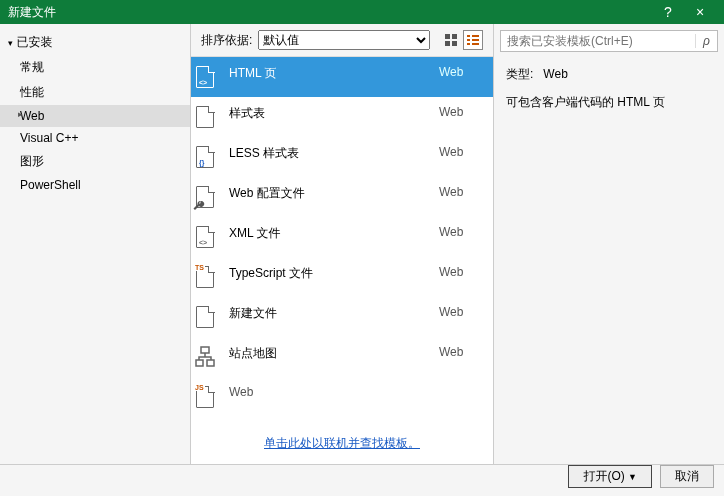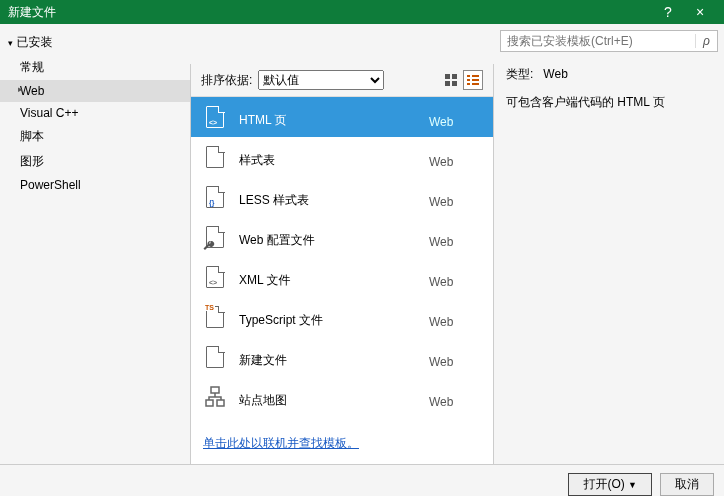--- a/index.html
+++ b/index.html
@@ -15,7 +15,7 @@
 .tree-item { padding: 4px 8px 4px 20px; cursor: pointer; }
 .tree-item.sel { background: #ddd; position: relative; }
 .tree-item.sel::before { content: "▸"; position: absolute; left: 18px; font-size: 9px; color: #555; }
-.middle { flex: 1; background: #fff; border-left: 1px solid #ccc; border-right: 1px solid #ccc; display: flex; flex-direction: column; margin-top: 40px; }
+.middle { flex: 1; background: #fff; border-left: 1px solid #ccc; border-right: 1px solid #ccc; display: flex; flex-direction: column; }
 .toolbar { display: flex; align-items: center; padding: 6px 10px; background: #f5f5f5; border-bottom: 1px solid #ddd; font-size: 12px; gap: 6px; }
 .toolbar select { font-size: 12px; width: 126px; height: 20px; }
 .viewbtns { margin-left: auto; display: flex; gap: 2px; }

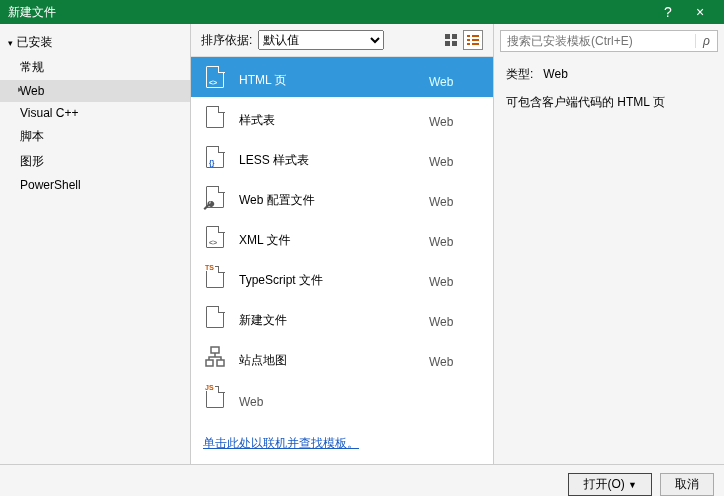--- a/index.html
+++ b/index.html
@@ -17,7 +17,7 @@
 .tree-item.sel::before { content: "▸"; position: absolute; left: 18px; font-size: 9px; color: #555; }
 .middle { flex: 1; background: #fff; border-left: 1px solid #ccc; border-right: 1px solid #ccc; display: flex; flex-direction: column; }
 .toolbar { display: flex; align-items: center; padding: 6px 10px; background: #f5f5f5; border-bottom: 1px solid #ddd; font-size: 12px; gap: 6px; }
-.toolbar select { font-size: 12px; width: 126px; height: 20px; }
+.toolbar select { font-size: 12px; width: 172px; height: 20px; }
 .viewbtns { margin-left: auto; display: flex; gap: 2px; }
 .viewbtn { width: 20px; height: 20px; border: 1px solid transparent; display: flex; align-items: center; justify-content: center; cursor: pointer; }
 .viewbtn.active { border-color: #888; background: #fff; }

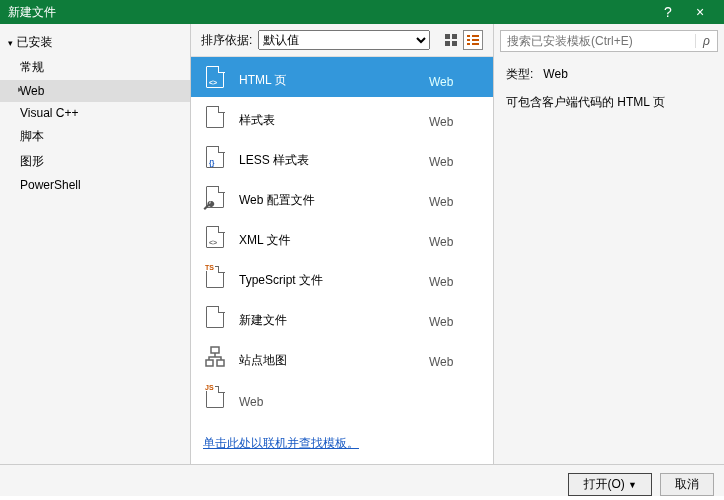--- a/index.html
+++ b/index.html
@@ -22,7 +22,7 @@
 .viewbtn { width: 20px; height: 20px; border: 1px solid transparent; display: flex; align-items: center; justify-content: center; cursor: pointer; }
 .viewbtn.active { border-color: #888; background: #fff; }
 .list { flex: 1; overflow-y: auto; }
-.row { display: flex; align-items: flex-end; padding: 8px 14px; font-size: 12px; cursor: pointer; gap: 14px; }
+.row { display: flex; align-items: flex-start; padding: 8px 4px; font-size: 12px; cursor: pointer; gap: 14px; }
 .row.sel { background: #3397db; color: #fff; }
 .row .icon { width: 20px; height: 24px; flex-shrink: 0; display: flex; align-items: center; justify-content: center; }
 .row .name { flex: 1; }

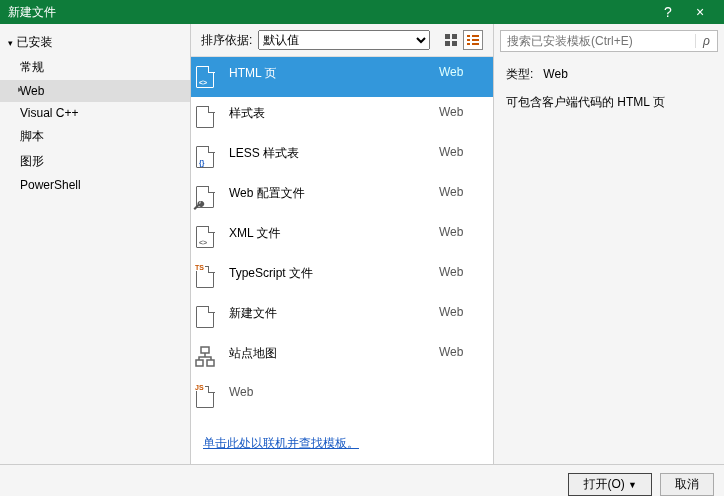--- a/index.html
+++ b/index.html
@@ -64,6 +64,7 @@
     </div>
     <div class="tree-children" id="tree-children">
         <div class="tree-item">常规</div>
+        <div class="tree-item">性能</div>
         <div class="tree-item sel">Web</div>
         <div class="tree-item">Visual C++</div>
         <div class="tree-item">脚本</div>

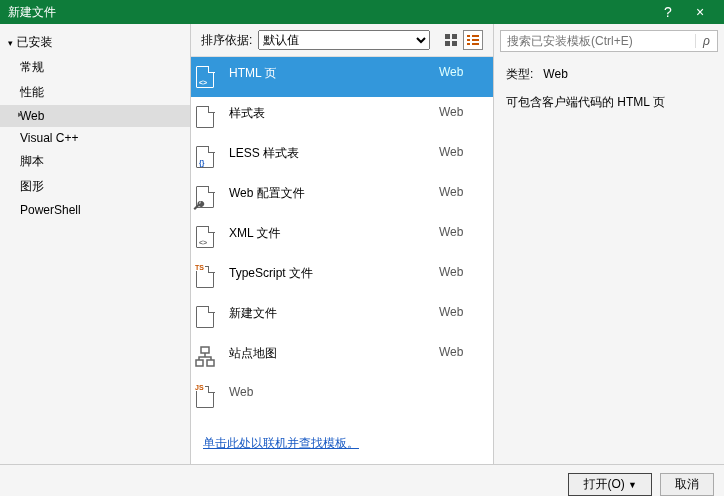--- a/index.html
+++ b/index.html
@@ -67,7 +67,6 @@
         <div class="tree-item">性能</div>
         <div class="tree-item sel">Web</div>
         <div class="tree-item">Visual C++</div>
-        <div class="tree-item">脚本</div>
         <div class="tree-item">图形</div>
         <div class="tree-item">PowerShell</div>
       </div>

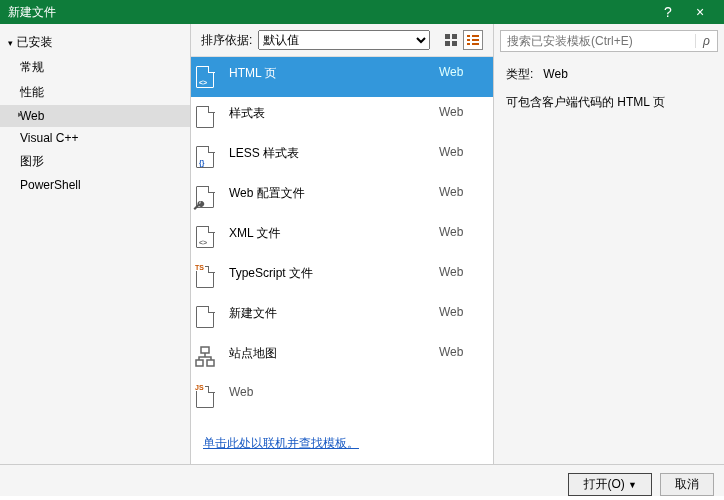--- a/index.html
+++ b/index.html
@@ -34,7 +34,7 @@
 .row.sel .ficon::after { background: #3397db; border-color: #fff; }
 .badge { position: absolute; font-size: 7px; font-weight: bold; bottom: 1px; left: 2px; line-height: 1; }
 .badge.tl { top: -3px; left: -3px; bottom: auto; background: #fff; padding: 0 1px; }
-.linkrow { text-align: left; padding: 12px; font-size: 12px; }
+.linkrow { text-align: center; padding: 12px; font-size: 12px; }
 .linkrow a { color: #1a5bc4; text-decoration: underline; }
 .rightpanel { width: 230px; background: #f5f5f5; padding: 6px; font-size: 12px; display: flex; flex-direction: column; }
 .searchbox { display: flex; border: 1px solid #bbb; background: #fff; align-items: center; height: 22px; }

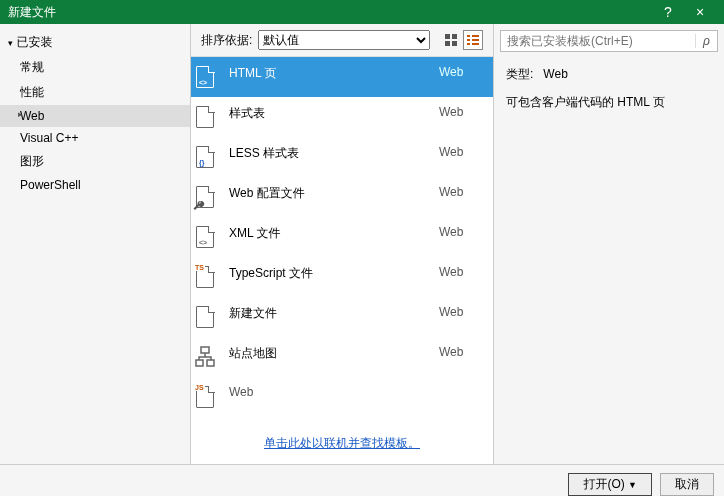--- a/index.html
+++ b/index.html
@@ -42,7 +42,7 @@
 .searchbox .sicon { width: 22px; text-align: center; font-style: italic; border-left: 1px solid #ddd; color: #555; cursor: pointer; }
 .desc { padding: 12px 6px; line-height: 1.8; }
 .desc .typeline { margin-bottom: 6px; }
-.footer { height: 32px; border-top: 1px solid #ccc; background: #f5f5f5; display: flex; align-items: flex-end; justify-content: flex-end; padding: 0 10px; gap: 8px; }
+.footer { height: 32px; border-top: 1px solid #ccc; background: #f5f5f5; display: flex; align-items: flex-start; justify-content: flex-end; padding: 0 10px; gap: 8px; }
 .footer button { font-size: 12px; padding: 2px 14px; background: #eee; border: 1px solid #aaa; cursor: pointer; }
 .footer button.primary { border: 1.5px solid #444; }
 svg { display: block; }

